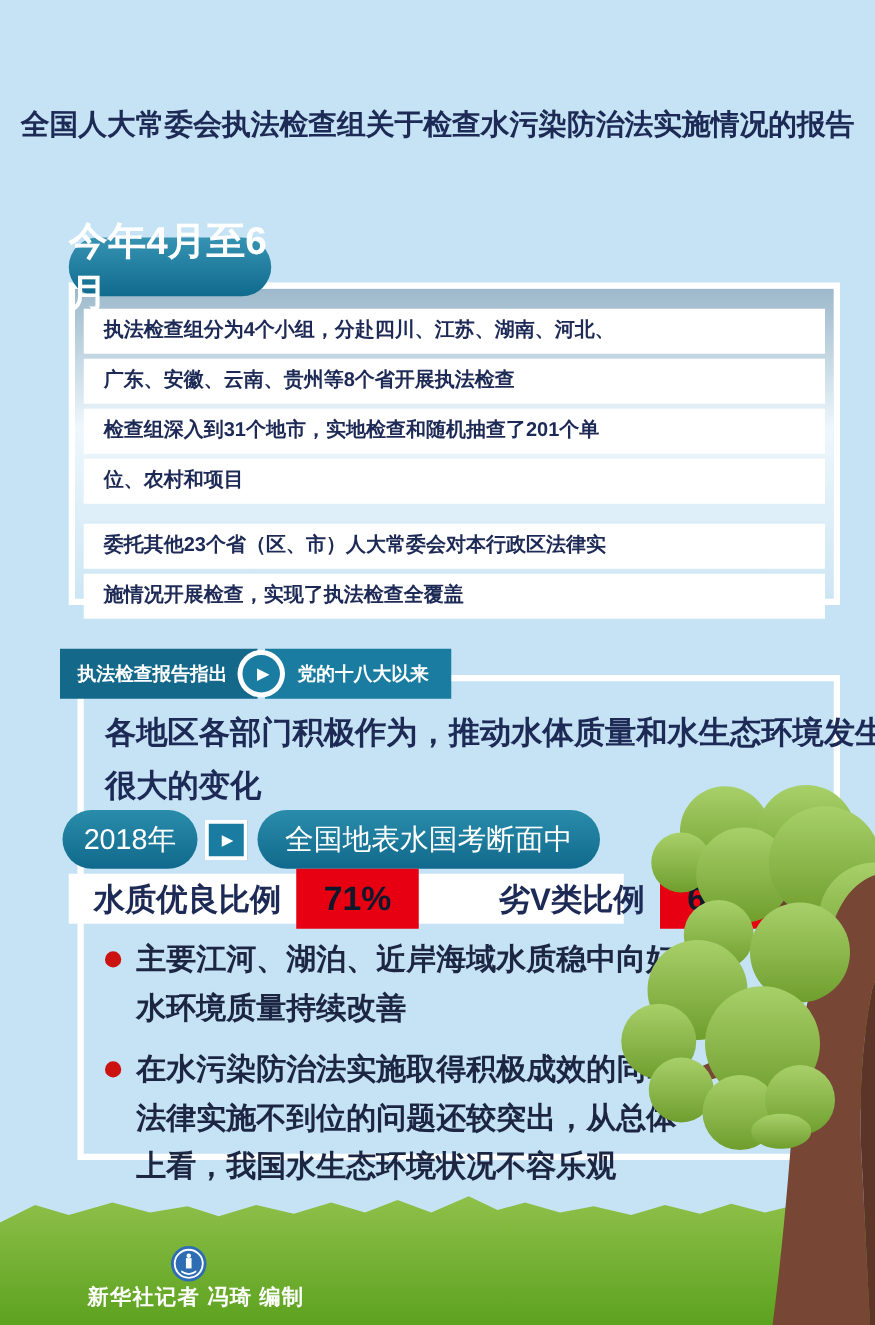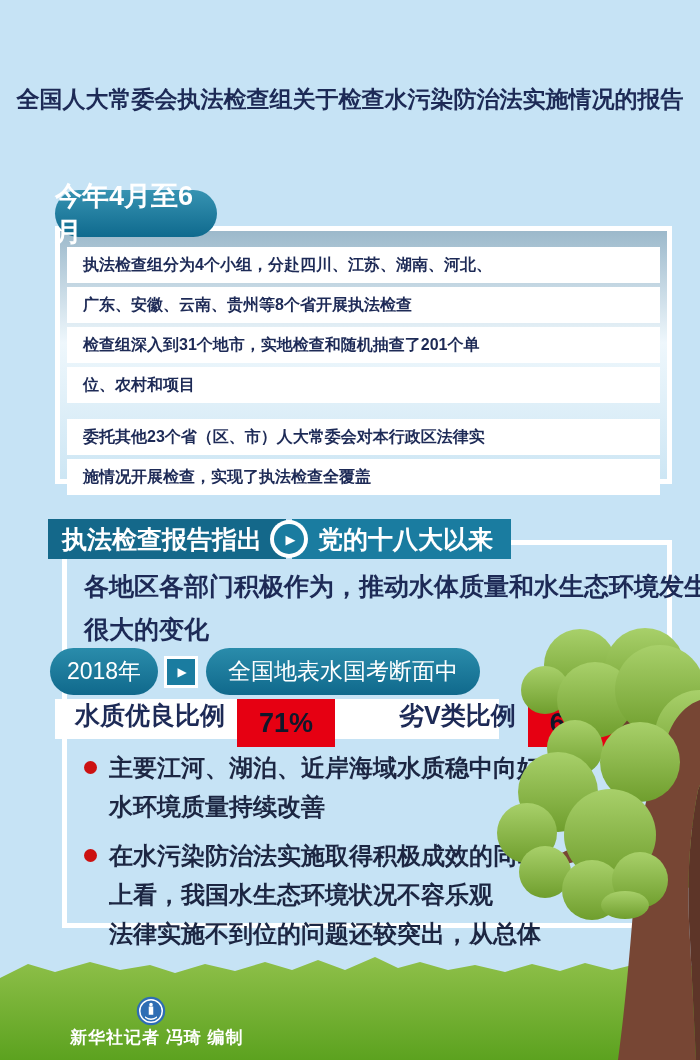--- a/index.html
+++ b/index.html
@@ -20,7 +20,7 @@
   .intro p{margin:0;}
 
   .badge1{position:absolute;left:55px;top:190px;width:162px;height:47px;border-radius:24px;
-    background:linear-gradient(180deg,#3793b2 0%,#0f6a8e 100%);color:#fff;font-size:27px;font-weight:bold;
+    background:linear-gradient(180deg,#3793b2 0%,#0f6a8e 100%);color:#fff;font-size:31px;font-weight:bold;
     display:flex;align-items:center;justify-content:center;z-index:3;}
 
   .panel1{position:absolute;left:55px;top:226px;width:617px;height:258px;box-sizing:border-box;

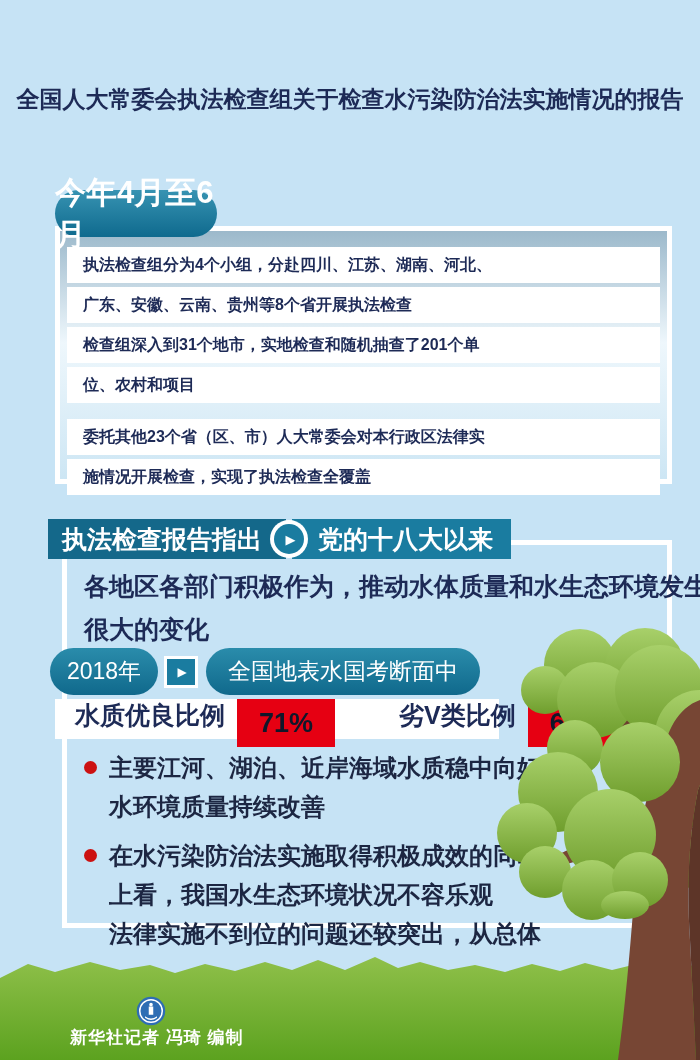--- a/index.html
+++ b/index.html
@@ -34,7 +34,7 @@
     border:5px solid #fff;z-index:1;}
 
   .header2{position:absolute;left:48px;top:519px;height:40px;display:flex;align-items:center;z-index:3;}
-  .h2box{height:40px;display:flex;align-items:center;color:#fff;font-size:25px;font-weight:bold;white-space:nowrap;}
+  .h2box{height:40px;display:flex;align-items:center;color:#fff;font-size:15px;font-weight:bold;white-space:nowrap;}
   .h2left{background:var(--teal_dark,#14688a);padding:0 24px 0 14px;}
   .h2right{background:var(--teal,#1a7ca0);padding:0 18px 0 26px;}
   .playcircle{width:38px;height:38px;border-radius:50%;background:#fff;display:flex;align-items:center;

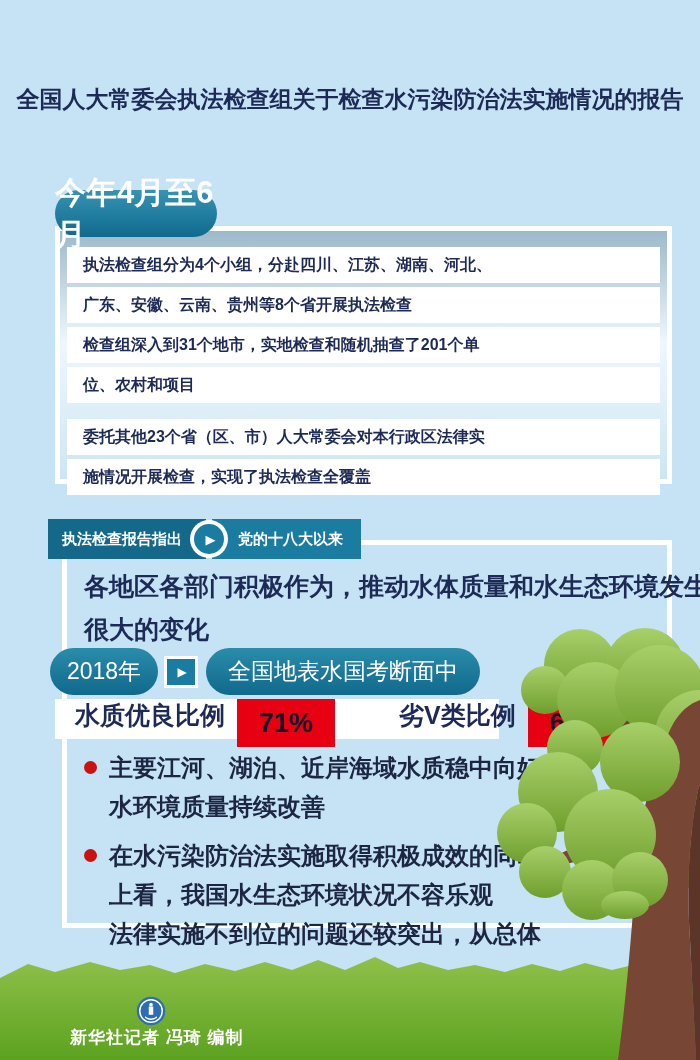--- a/index.html
+++ b/index.html
@@ -55,7 +55,7 @@
     color:#fff;font-size:12px;display:flex;align-items:center;justify-content:center;padding-left:2px;box-sizing:content-box;}
 
   .statsbar{position:absolute;left:55px;top:699px;width:444px;height:40px;background:#fff;display:flex;
-    z-index:2;}
+    align-items:center;z-index:2;}
   .stat-label{color:var(--text_navy,#1d2a56);font-size:25px;font-weight:bold;white-space:nowrap;}
   .lbl1{margin-left:20px;}
   .lbl2{margin-left:64px;}

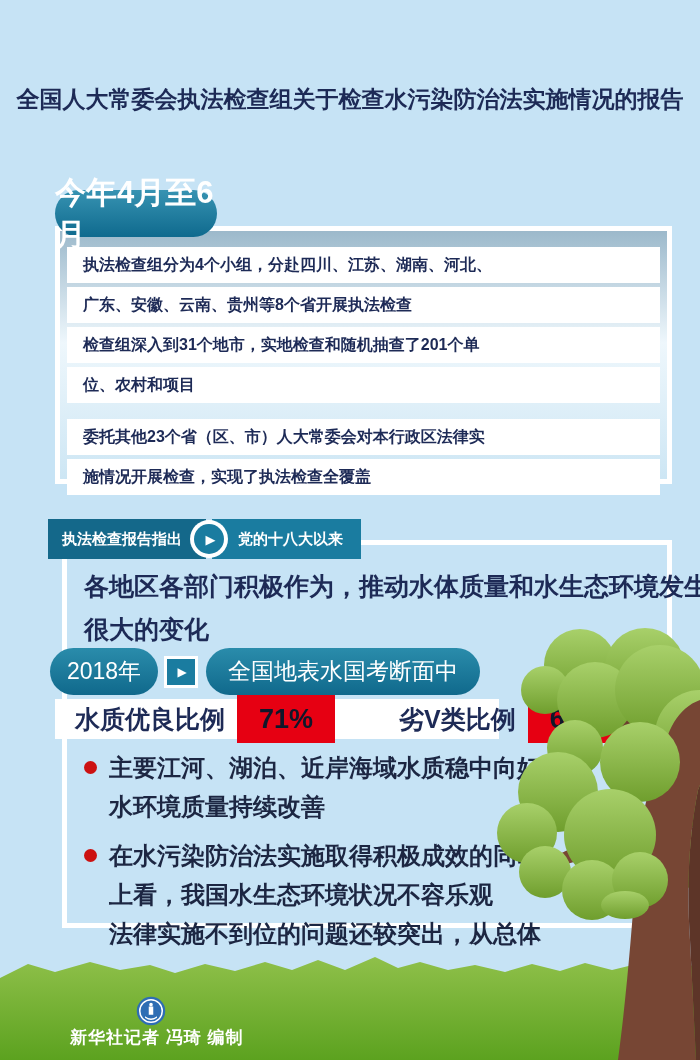--- a/index.html
+++ b/index.html
@@ -135,8 +135,8 @@
       <span class="dot"></span>
       <div class="btext">
         <span>在水污染防治法实施取得积极成效的同时，</span>
+        <span>法律实施不到位的问题还较突出，从总体</span>
         <span>上看，我国水生态环境状况不容乐观</span>
-        <span>法律实施不到位的问题还较突出，从总体</span>
       </div>
     </div>
   </div>

